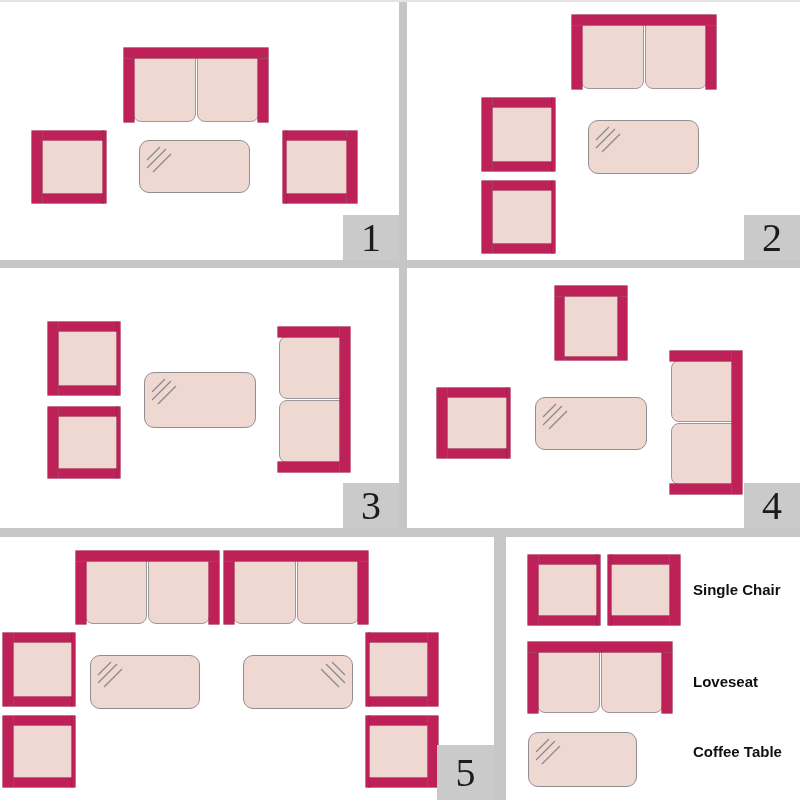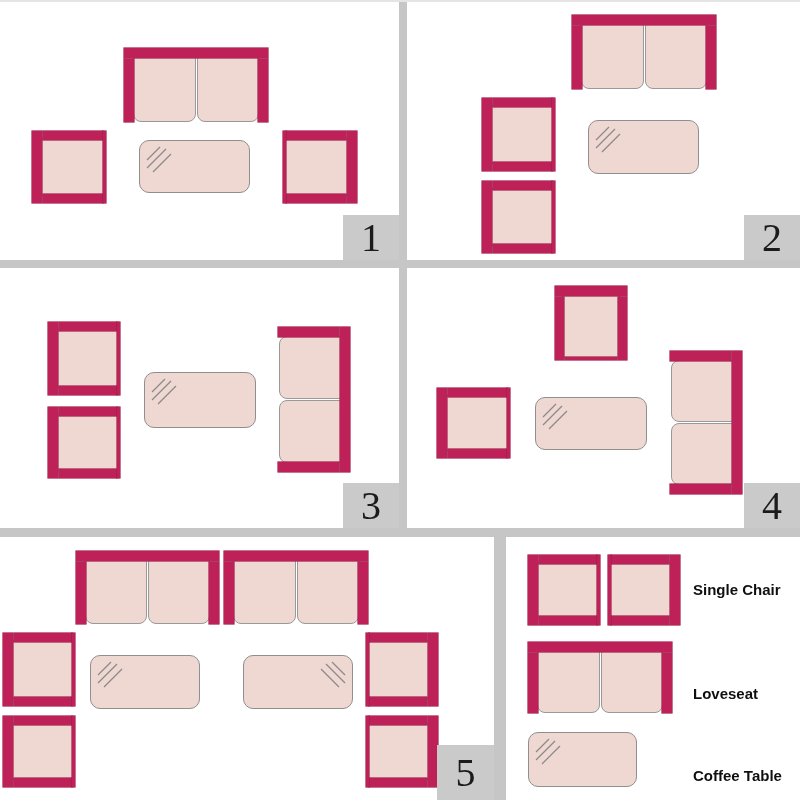--- a/index.html
+++ b/index.html
@@ -45,7 +45,7 @@
   .legend-label{position:absolute;left:187px;transform:translateY(-50%);
          font-weight:bold;font-size:15px;color:var(--label,#0F0F0F);white-space:nowrap}
   #legend-label-0{top:52px}
-  #legend-label-1{top:156px}
+  #legend-label-1{top:144px}
   #legend-label-2{top:238px}
 </style>
 </head>

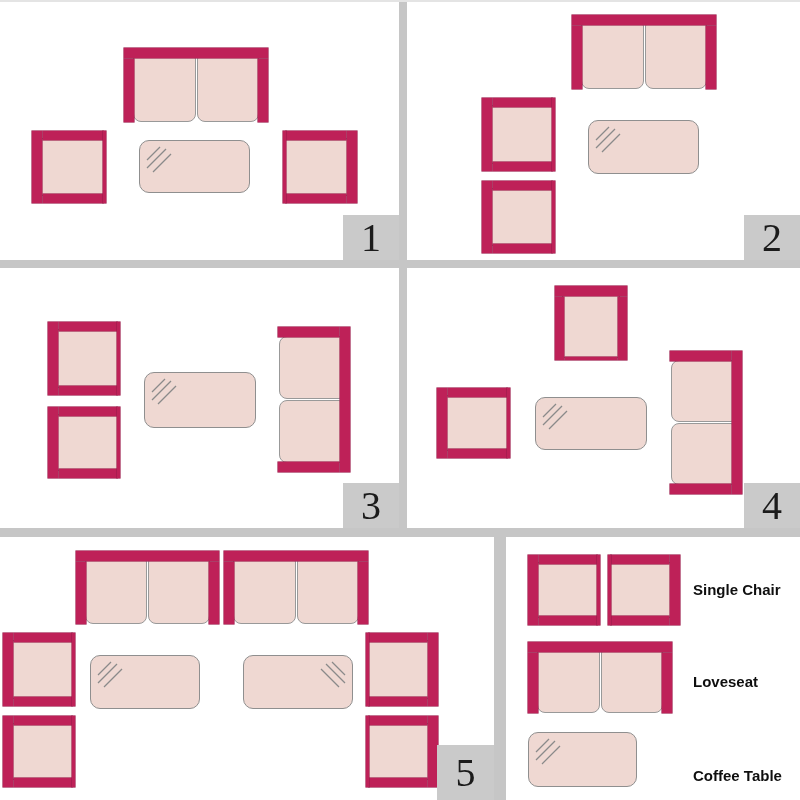--- a/index.html
+++ b/index.html
@@ -46,7 +46,7 @@
          font-weight:bold;font-size:15px;color:var(--label,#0F0F0F);white-space:nowrap}
   #legend-label-0{top:52px}
   #legend-label-1{top:144px}
-  #legend-label-2{top:238px}
+  #legend-label-2{top:214px}
 </style>
 </head>
 <body>

